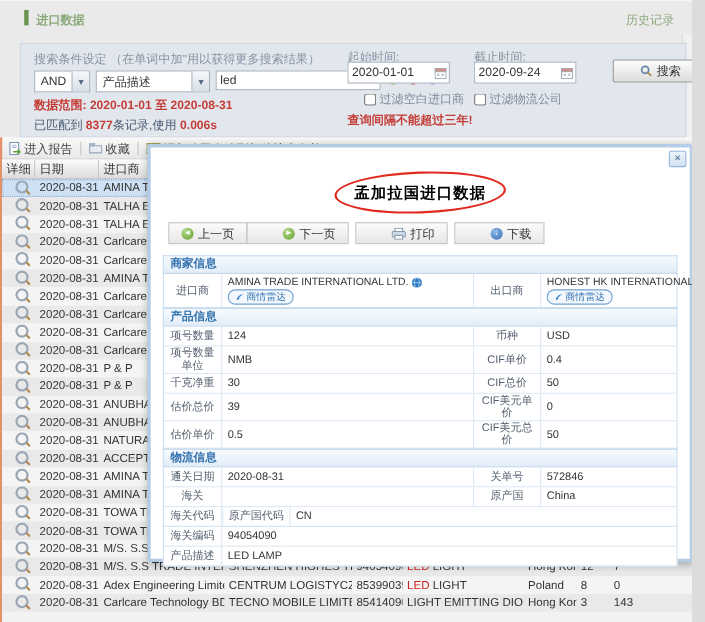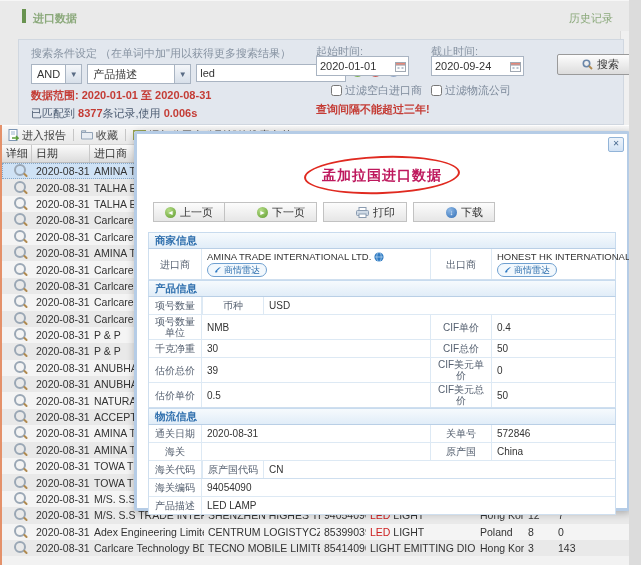--- a/index.html
+++ b/index.html
@@ -62,7 +62,7 @@
   .m-close{position:absolute;top:3px;right:3px;width:14px;height:13px;background:linear-gradient(#eef4fb,#d2e2f4);
         border:1px solid #92b4d8;border-radius:2px;color:#4a6c92;font-size:8px;line-height:12px;text-align:center;cursor:pointer;}
   .m-title-wrap{position:relative;margin-top:24px;height:34px;text-align:center;}
-  .m-title{position:relative;z-index:2;font-size:14px;font-weight:bold;color:#be185d;letter-spacing:1px;line-height:34px;}
+  .m-title{position:relative;z-index:2;font-size:14px;font-weight:bold;color:#000000;letter-spacing:1px;line-height:34px;}
   .ellipse{position:absolute;left:50%;top:50%;transform:translate(-50%,-50%) rotate(-2deg);
         width:152px;height:34px;border:2px solid #e02a20;border-radius:50%;}
   .m-btns{display:flex;align-items:center;margin:10px 0 0 16px;}

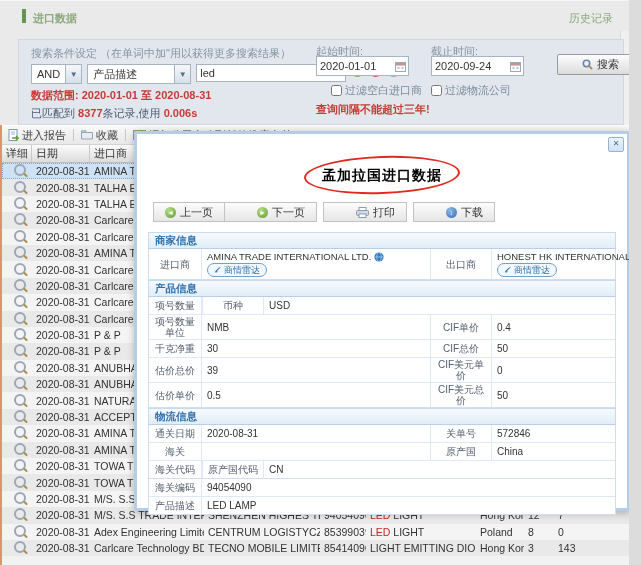--- a/index.html
+++ b/index.html
@@ -581,6 +581,7 @@
       <div class="sec-tbl" id="product-table">
           <div class="pair-row">
             <div class="lab">项号数量</div>
+            <div class="val val1">124</div>
             <div class="lab lab2">币种</div>
             <div class="val">USD</div>
           </div>

